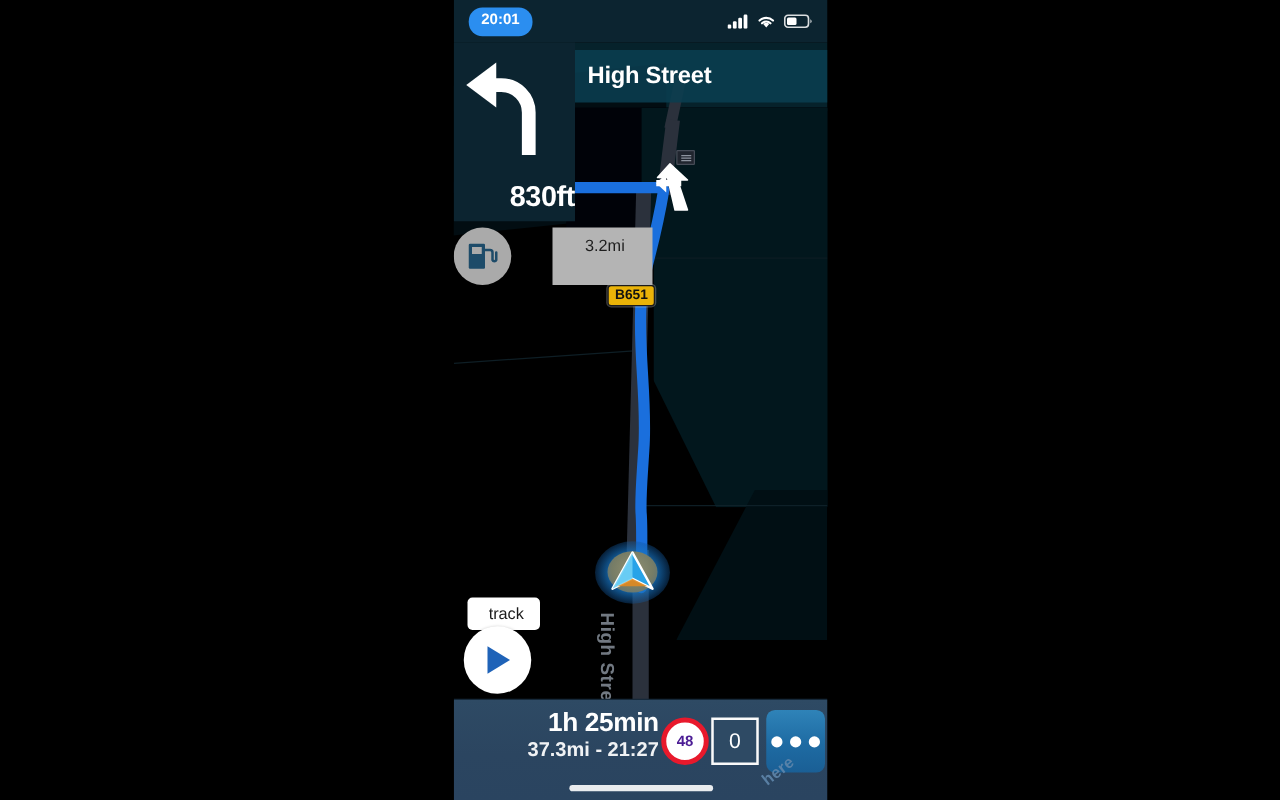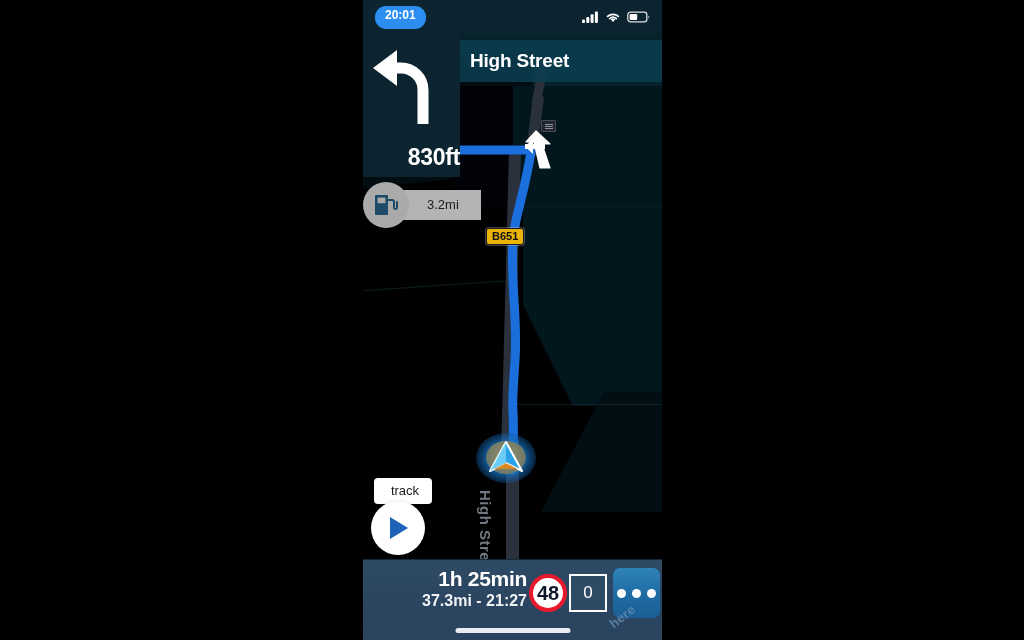--- a/index.html
+++ b/index.html
@@ -96,7 +96,7 @@
         letter-spacing:-.2px;}
 
   
-  #fuelchip{position:absolute;left:0px;top:182px;display:flex;align-items:center;}
+  #fuelchip{position:absolute;left:0px;top:182px;display:flex;gap:41px;}
   #fuelcircle{width:46px;height:46px;border-radius:50%;background:#aaaaaa;
         display:flex;align-items:center;justify-content:center;z-index:2;}
   #fuellabel{margin-left:-8px;background:#b4b4b4;color:#1d1d1d;font-size:13px;

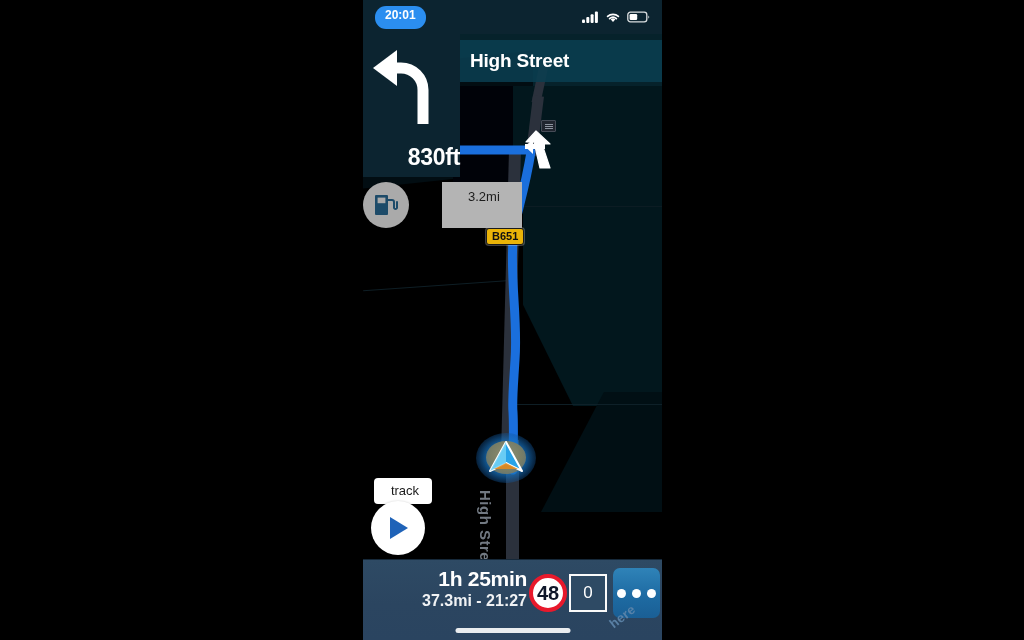--- a/index.html
+++ b/index.html
@@ -122,7 +122,7 @@
   #speedlimit{position:absolute;left:166px;top:14px;width:38px;height:38px;border-radius:50%;
         background:#fff;border:4px solid #e8192c;box-sizing:border-box;
         display:flex;align-items:center;justify-content:center;
-        font-size:20px;font-weight:700;color:#0f172a;}
+        font-size:12px;font-weight:700;color:#4c1d95;}
   #curspeed{position:absolute;left:206px;top:14px;width:38px;height:38px;
         background:#2e4a64;border:2px solid #fafafa;box-sizing:border-box;
         display:flex;align-items:center;justify-content:center;

